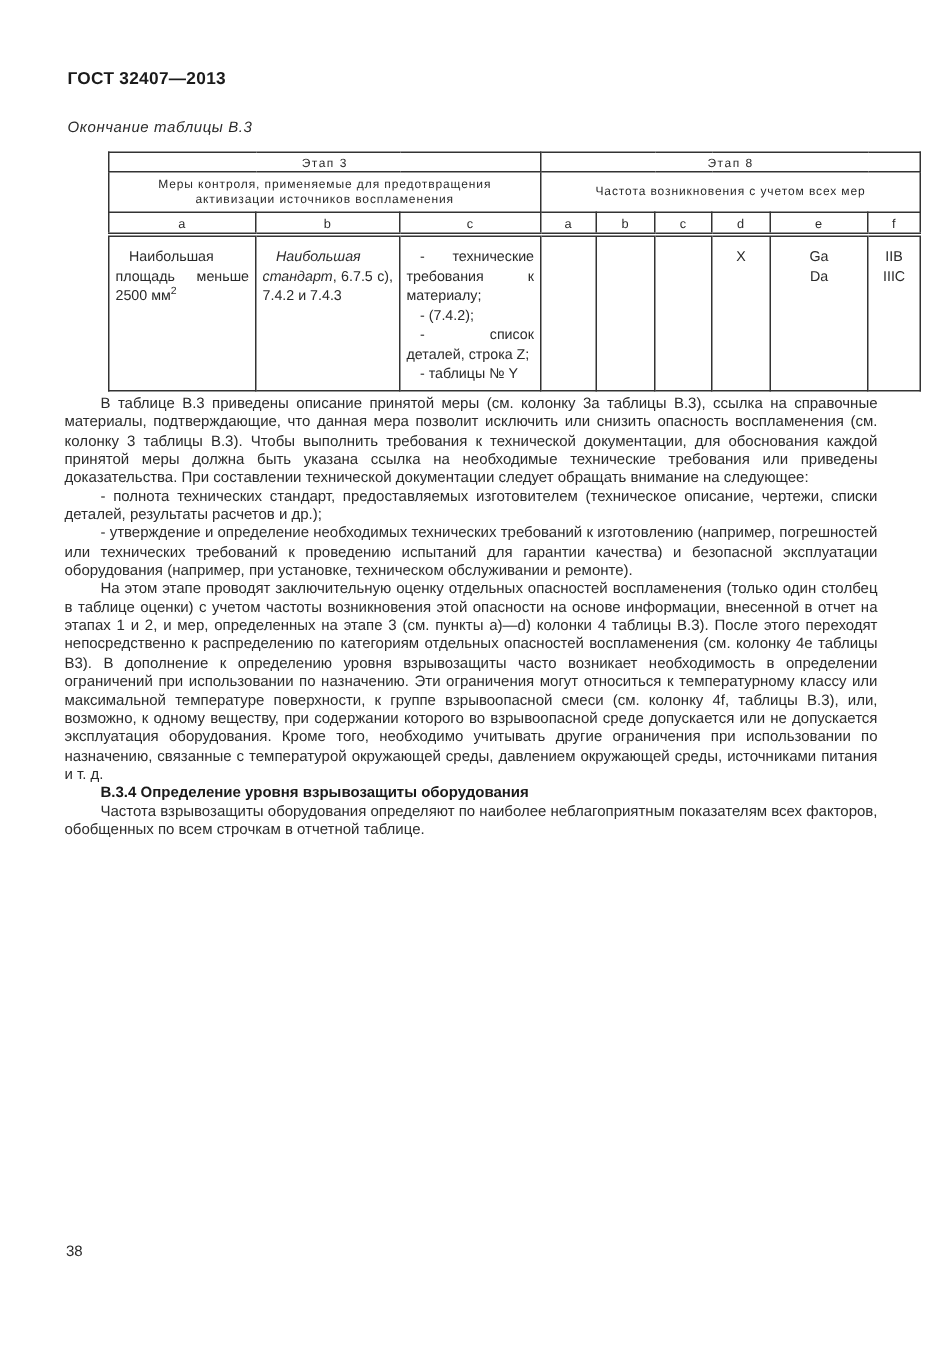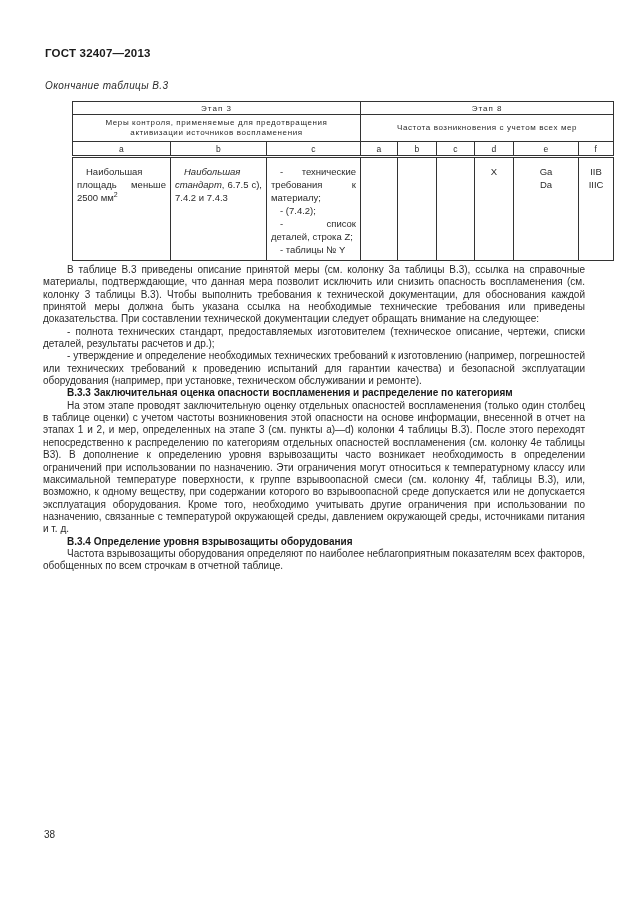--- a/index.html
+++ b/index.html
@@ -172,7 +172,6 @@
   <p>В таблице В.3 приведены описание принятой меры (см. колонку 3а таблицы В.3), ссылка на справочные материалы, подтверждающие, что данная мера позволит исключить или снизить опасность воспламенения (см. колонку 3 таблицы В.3). Чтобы выполнить требования к технической документации, для обоснования каждой принятой меры должна быть указана ссылка на необходимые технические требования или приведены доказательства. При составлении технической документации следует обращать внимание на следующее:</p>
   <p>- полнота технических стандарт, предоставляемых изготовителем (техническое описание, чертежи, списки деталей, результаты расчетов и др.);</p>
   <p>- утверждение и определение необходимых технических требований к изготовлению (например, погрешностей или технических требований к проведению испытаний для гарантии качества) и безопасной эксплуатации оборудования (например, при установке, техническом обслуживании и ремонте).</p>
-  <p class="bold-head">В.3.3 Заключительная оценка опасности воспламенения и распределение по категориям</p>
   <p>На этом этапе проводят заключительную оценку отдельных опасностей воспламенения (только один столбец в таблице оценки) с учетом частоты возникновения этой опасности на основе информации, внесенной в отчет на этапах 1 и 2, и мер, определенных на этапе 3 (см. пункты а)—d) колонки 4 таблицы В.3). После этого переходят непосредственно к распределению по категориям отдельных опасностей воспламенения (см. колонку 4е таблицы В3). В дополнение к определению уровня взрывозащиты часто возникает необходимость в определении ограничений при использовании по назначению. Эти ограничения могут относиться к температурному классу или максимальной температуре поверхности, к группе взрывоопасной смеси (см. колонку 4f, таблицы В.3), или, возможно, к одному веществу, при содержании которого во взрывоопасной среде допускается или не допускается эксплуатация оборудования. Кроме того, необходимо учитывать другие ограничения при использовании по назначению, связанные с температурой окружающей среды, давлением окружающей среды, источниками питания и т. д.</p>
   <p class="bold-head">В.3.4 Определение уровня взрывозащиты оборудования</p>
   <p>Частота взрывозащиты оборудования определяют по наиболее неблагоприятным показателям всех факторов, обобщенных по всем строчкам в отчетной таблице.</p>

